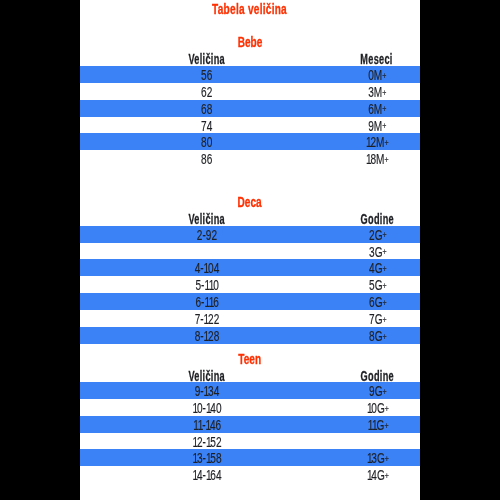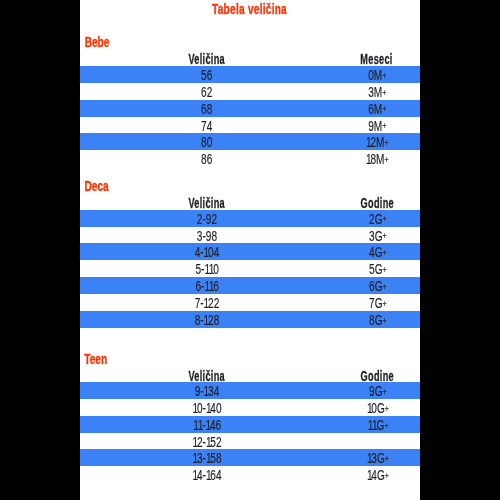--- a/index.html
+++ b/index.html
@@ -27,7 +27,7 @@
   #sec-teen { top:348.8px; }
   .sec-title {
     height:16.85px; line-height:16.85px; padding-top:2px; box-sizing:border-box;
-    color:#ff3000; font-weight:bold; font-size:13.9px;
+    text-align:center; color:#ff3000; font-weight:bold; font-size:13.9px;
     white-space:nowrap; -webkit-text-stroke:0.3px #ff3000;
   }
   .row { position:relative; height:16.85px; }

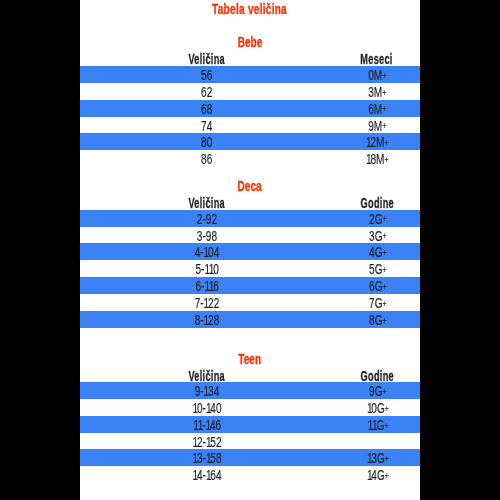--- a/index.html
+++ b/index.html
@@ -23,7 +23,7 @@
   }
   .section { position:absolute; left:0; width:340px; }
   #sec-bebe { top:32.3px; }
-  #sec-deca { top:176px; }
+  #sec-deca { top:192px; }
   #sec-teen { top:348.8px; }
   .sec-title {
     height:16.85px; line-height:16.85px; padding-top:2px; box-sizing:border-box;

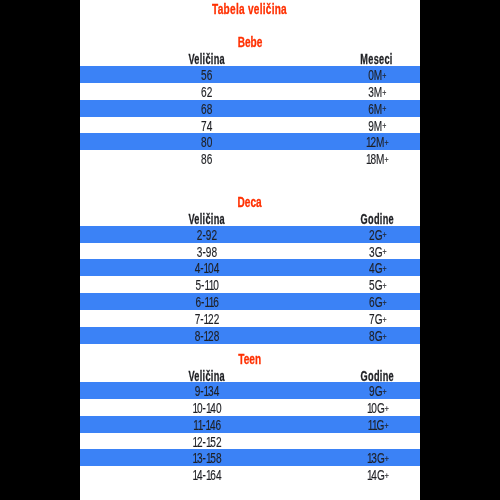--- a/index.html
+++ b/index.html
@@ -93,7 +93,6 @@
         <span class="cell c2"><span class="tx">2G<span class="g-plus">+</span></span></span>
       </div>
       <div class="row">
-        <span class="cell c1"><span class="tx">3-98</span></span>
         <span class="cell c2"><span class="tx">3G<span class="g-plus">+</span></span></span>
       </div>
       <div class="row alt">

